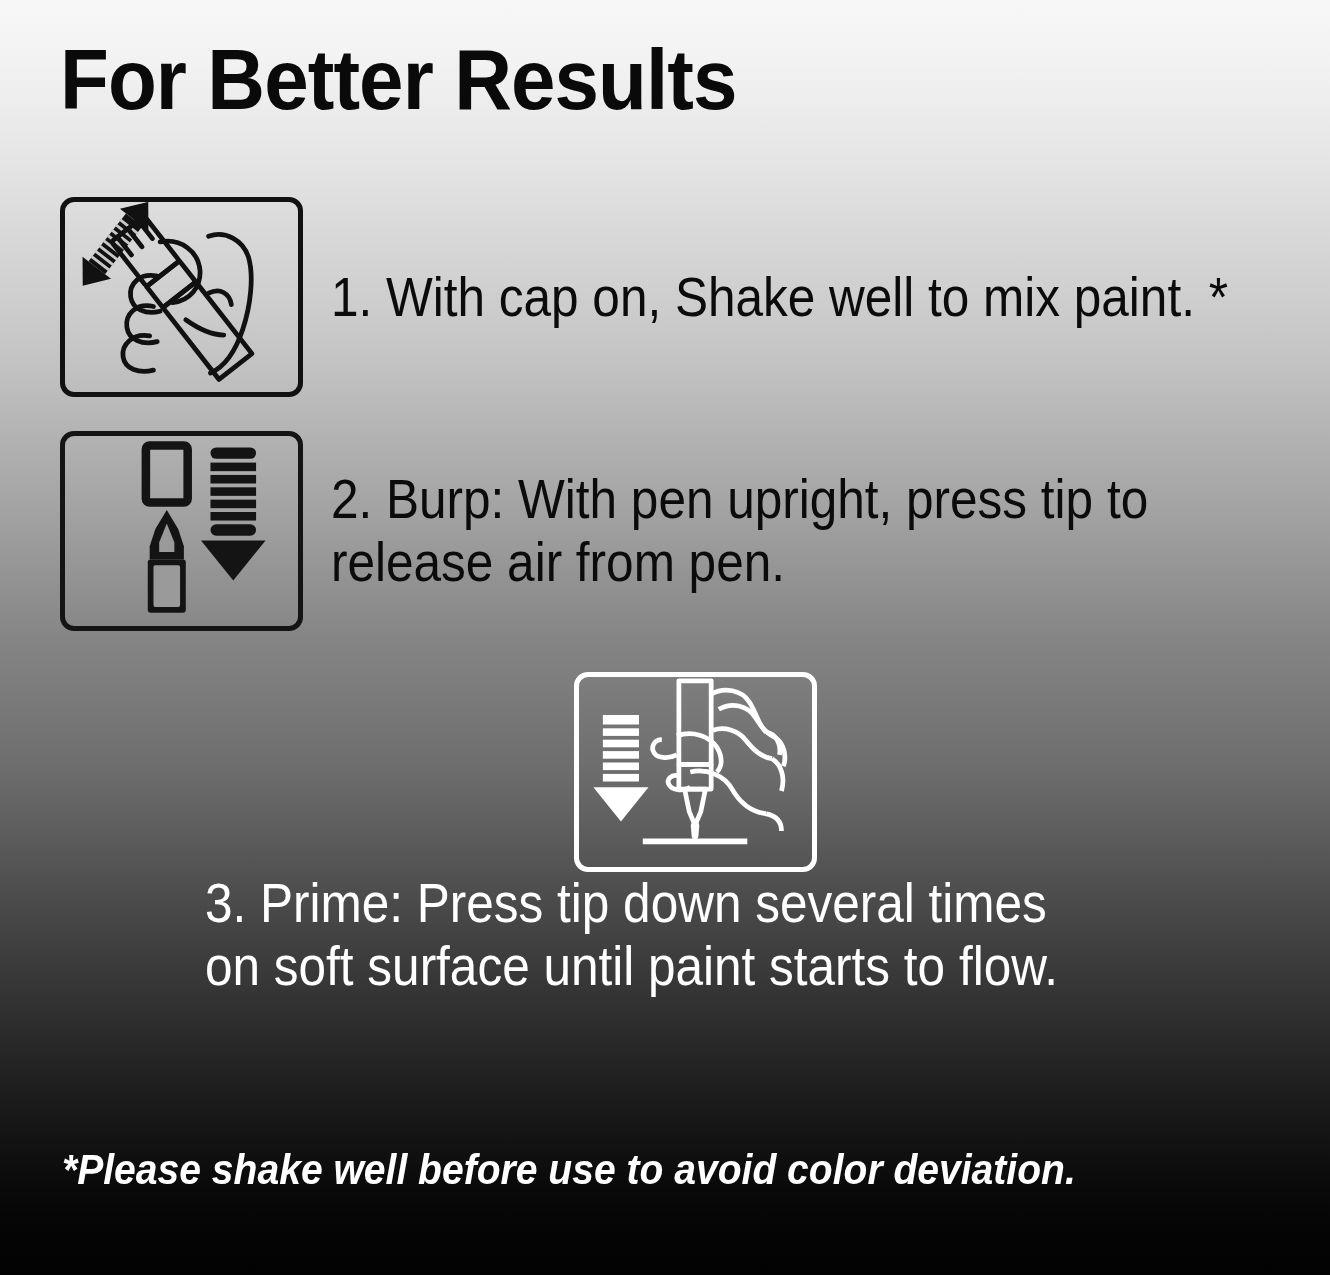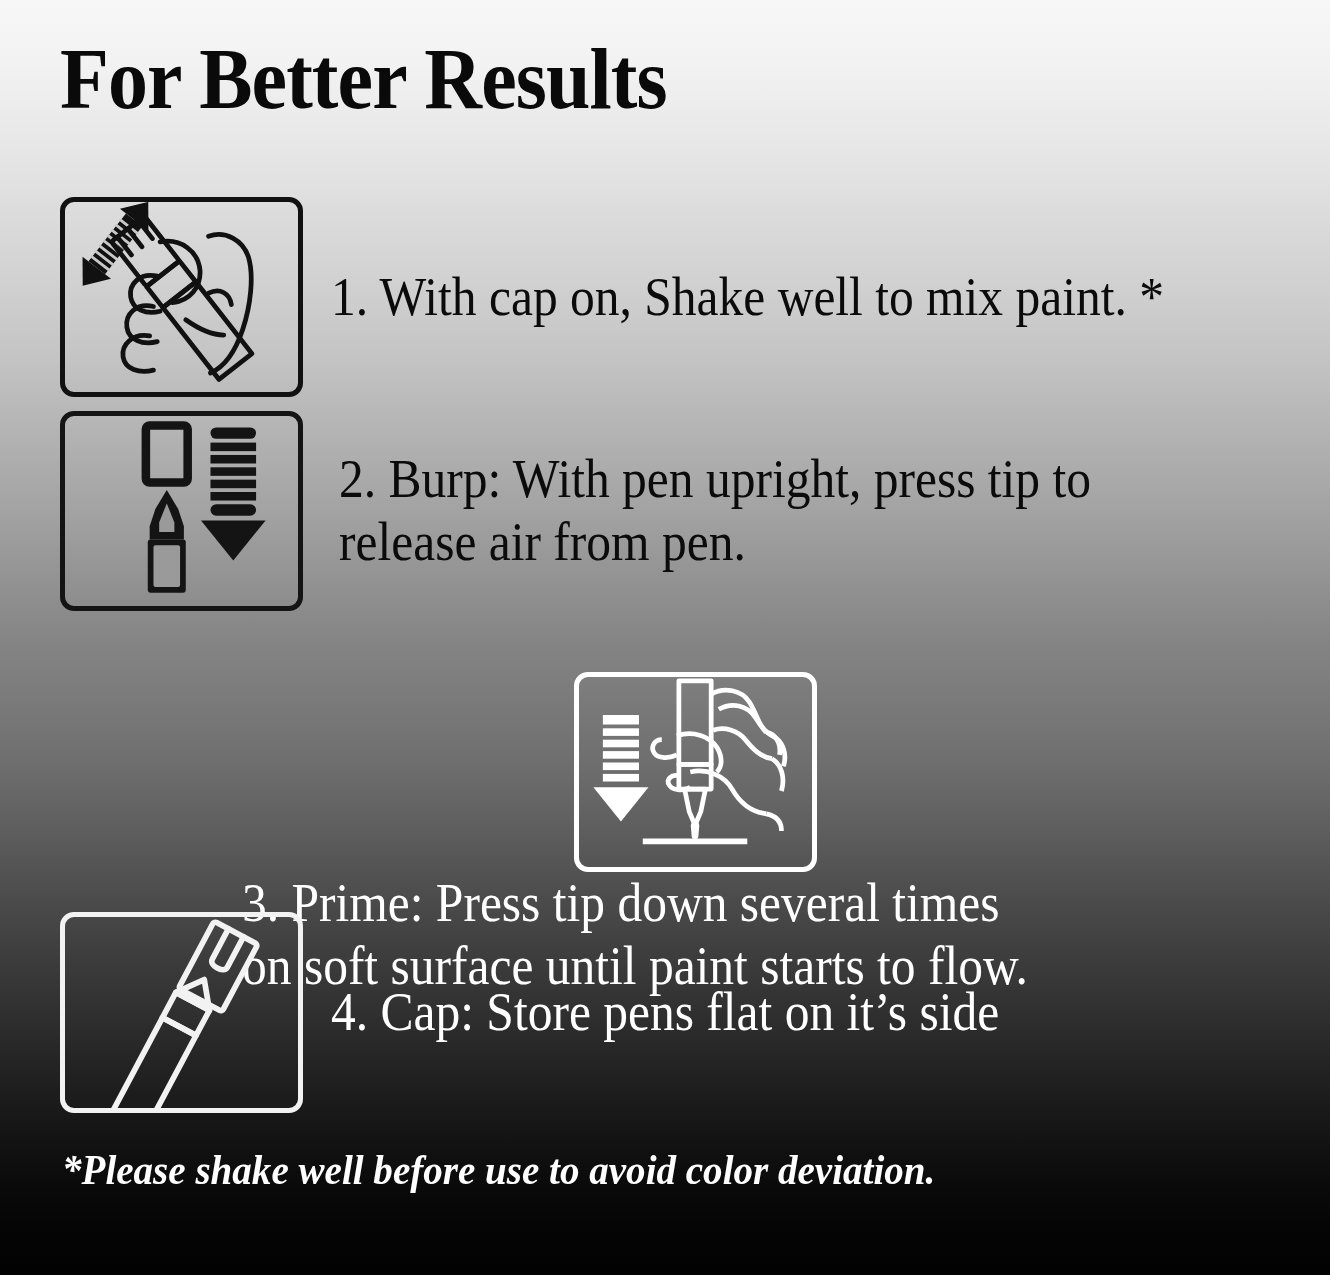--- a/index.html
+++ b/index.html
@@ -13,7 +13,7 @@
     width: 1330px;
     height: 1275px;
     overflow: hidden;
-    font-family: Liberation Serif, serif;
+    font-family: Liberation Sans, sans-serif;
     background: linear-gradient(to bottom,
         #f7f7f7 0%,
         #f2f2f2 5%,

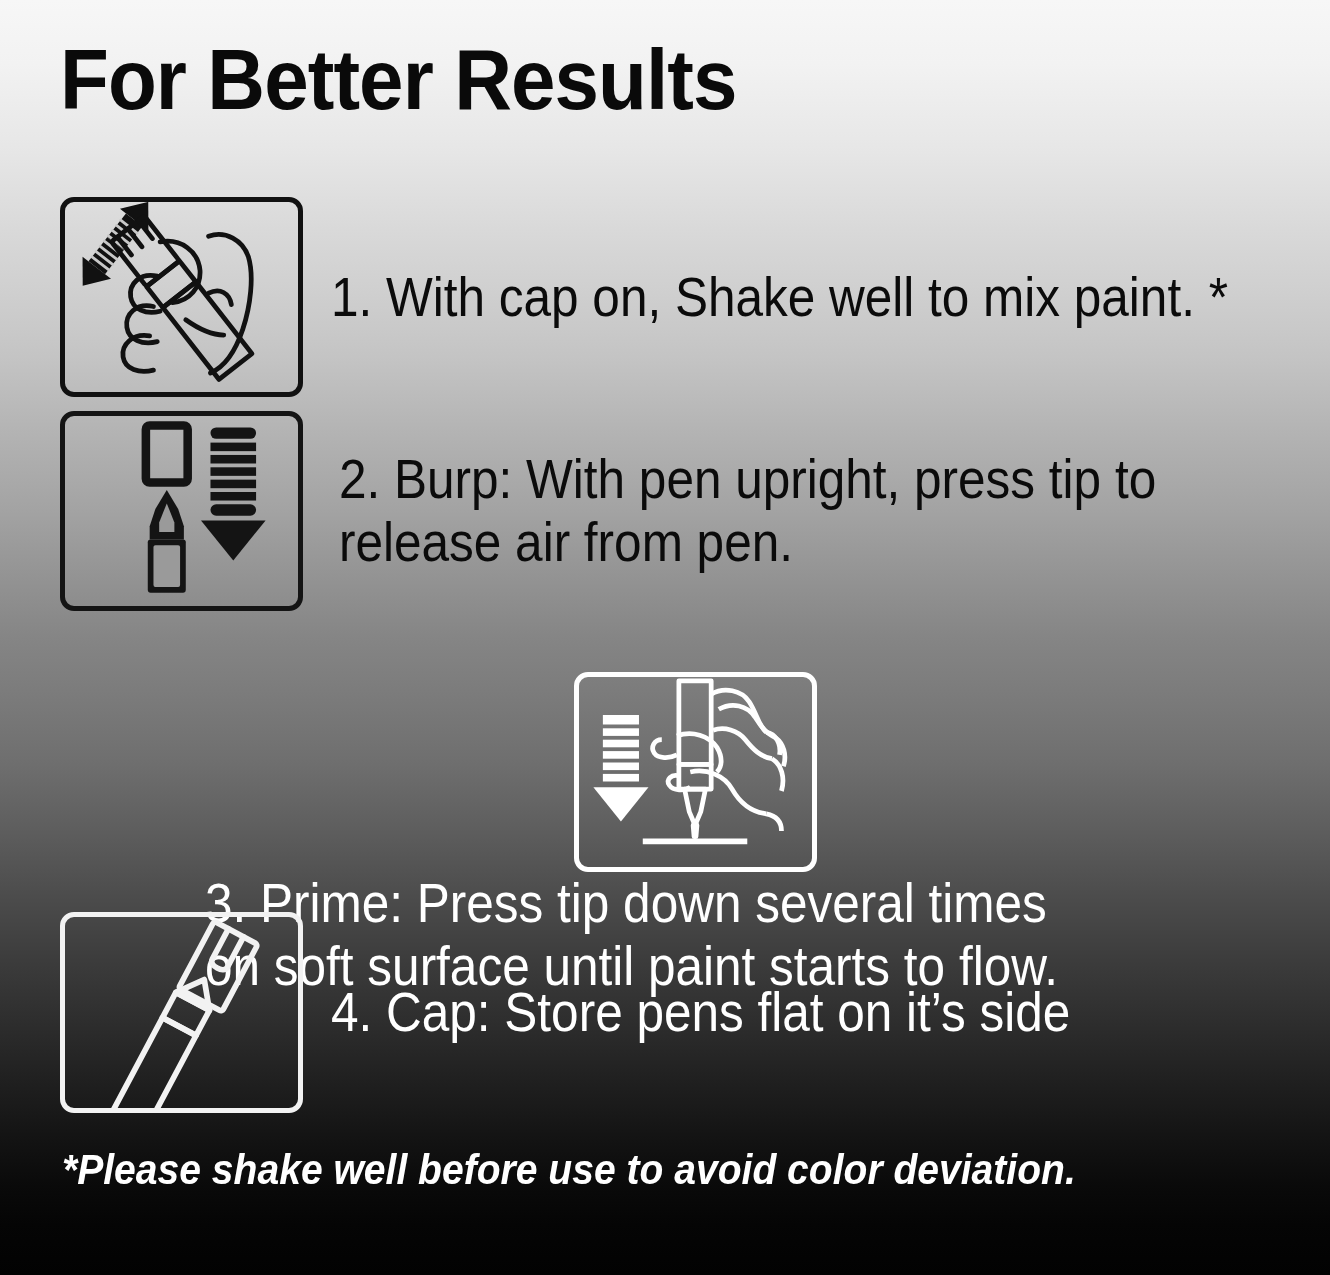--- a/index.html
+++ b/index.html
@@ -62,7 +62,7 @@
     align-items: center;
   }
   .row-1 { top: 197px; height: 200px; }
-  .row-2 { top: 411px; height: 200px; gap: 8px; }
+  .row-2 { top: 431px; height: 200px; }
   .row-3 { top: 672px; height: 200px; flex-direction: column; }
   .row-4 { top: 912px; height: 201px; }
 

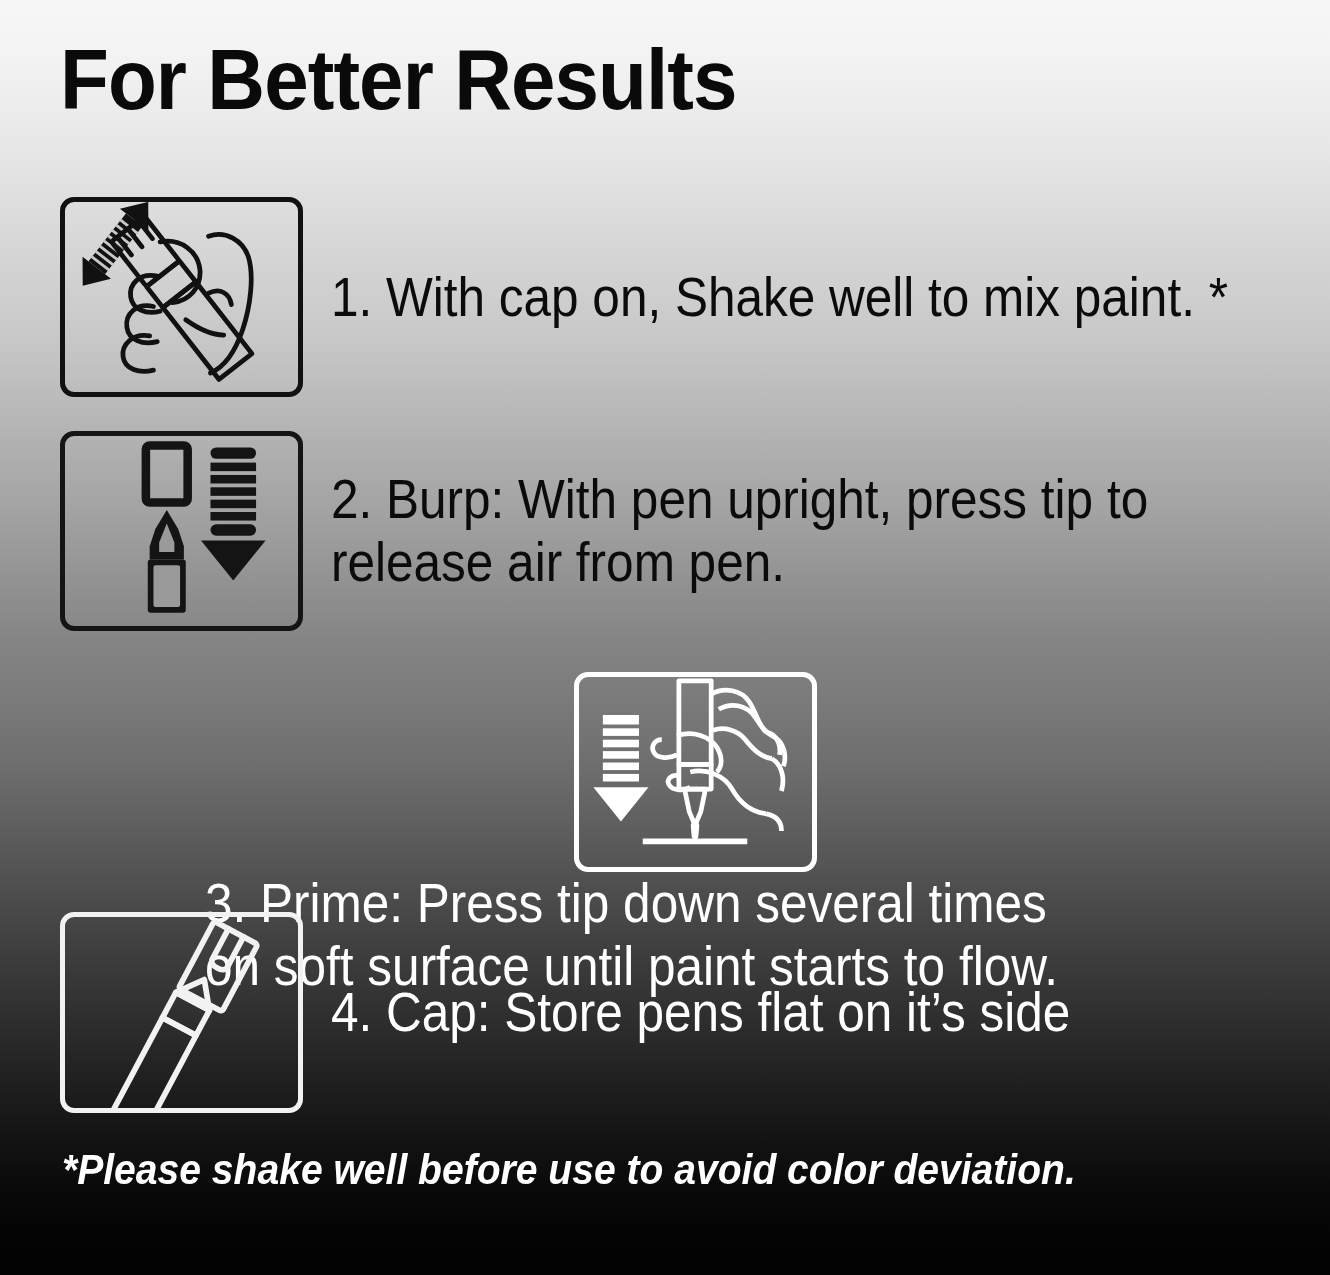--- a/index.html
+++ b/index.html
@@ -233,26 +233,6 @@
 on soft surface until paint starts to flow.</div>
   </div>
 
-  <div class="row row-4">
-    <div class="icon-box light-ink-soft">
-      <svg viewBox="0 0 243 201" xmlns="http://www.w3.org/2000/svg" aria-hidden="true">
-        <g fill="none" stroke="#f2f2f2" stroke-width="6" stroke-linejoin="round" stroke-linecap="round">
-
-          <g transform="translate(160,52) rotate(28)">
-            <rect x="-26" y="-40" width="52" height="80" rx="3"></rect>
-            <path d="M -9 -40 L -9 -4 C -9 4 9 4 9 -4 L 9 -40"></path>
-          </g>
-
-          <g transform="translate(106,140) rotate(28)">
-            <path d="M -20 -58 L 0 -84 L 20 -58 Z"></path>
-            <rect x="-20" y="-58" width="40" height="30"></rect>
-            <rect x="-20" y="-28" width="40" height="110"></rect>
-          </g>
-        </g>
-      </svg>
-    </div>
-    <div class="instr white">4. Cap: Store pens flat on it’s side</div>
-  </div>
 
   <div class="footnote">*Please shake well before use to avoid color deviation.</div>
 

